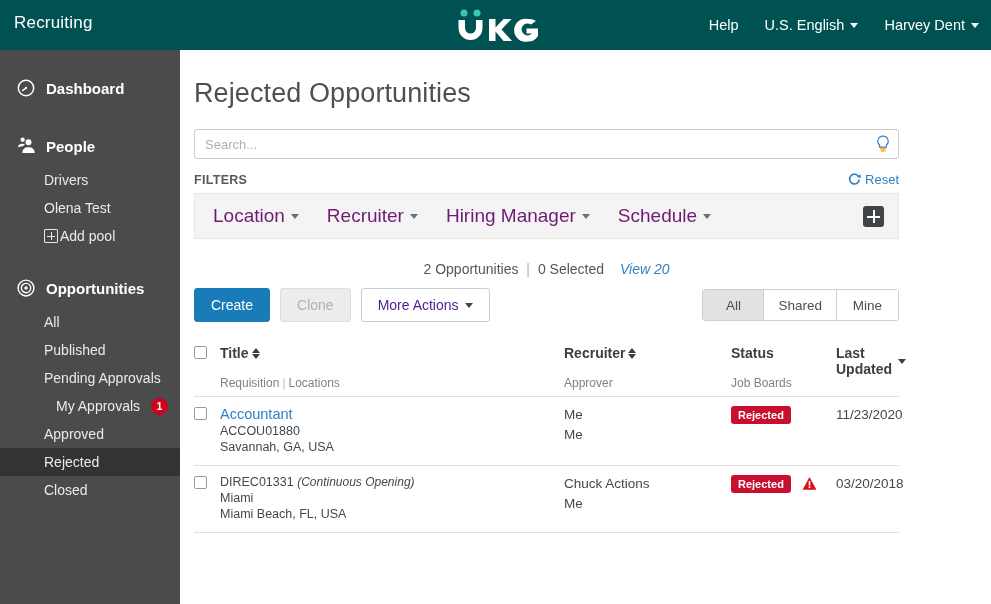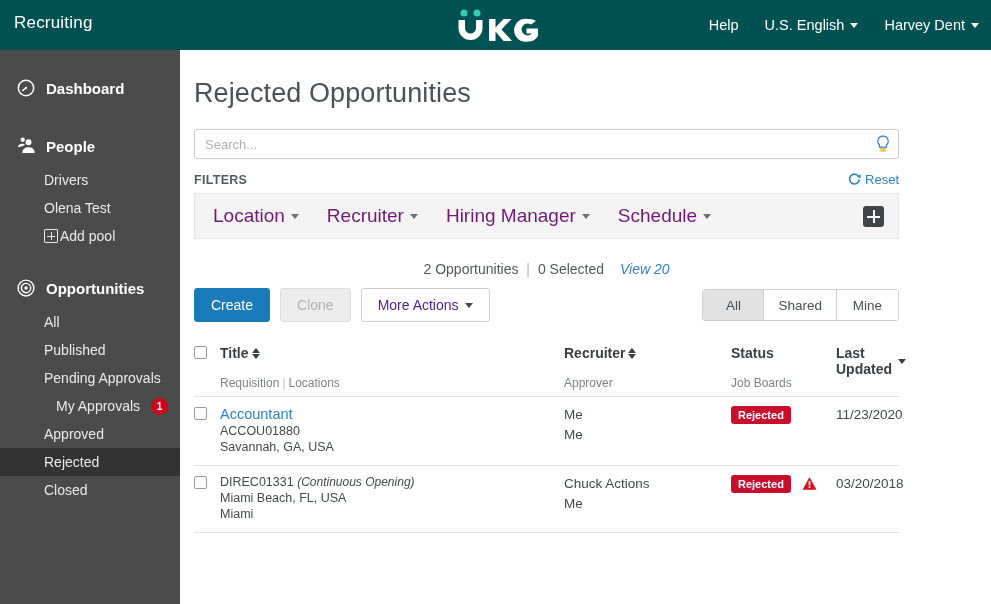--- a/index.html
+++ b/index.html
@@ -494,8 +494,8 @@
           <span class="req-id">DIREC01331</span>
           <span class="continuous">(Continuous Opening)</span>
         </div>
+        <div class="row-sub">Miami</div>
         <div class="row-sub">Miami Beach, FL, USA</div>
-        <div class="row-sub">Miami</div>
       </div>
       <div class="c-recruiter">
         <div class="cell-text">Chuck Actions</div>

